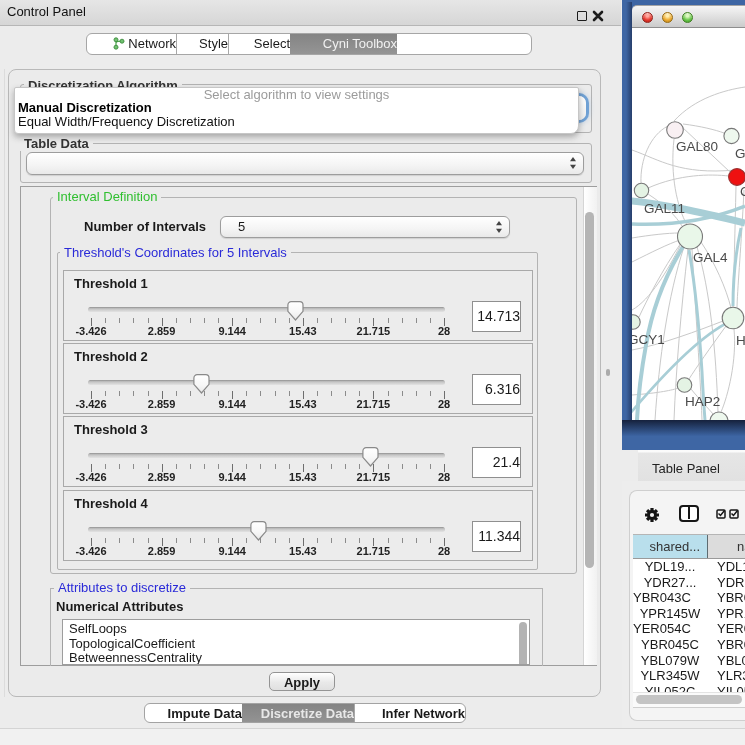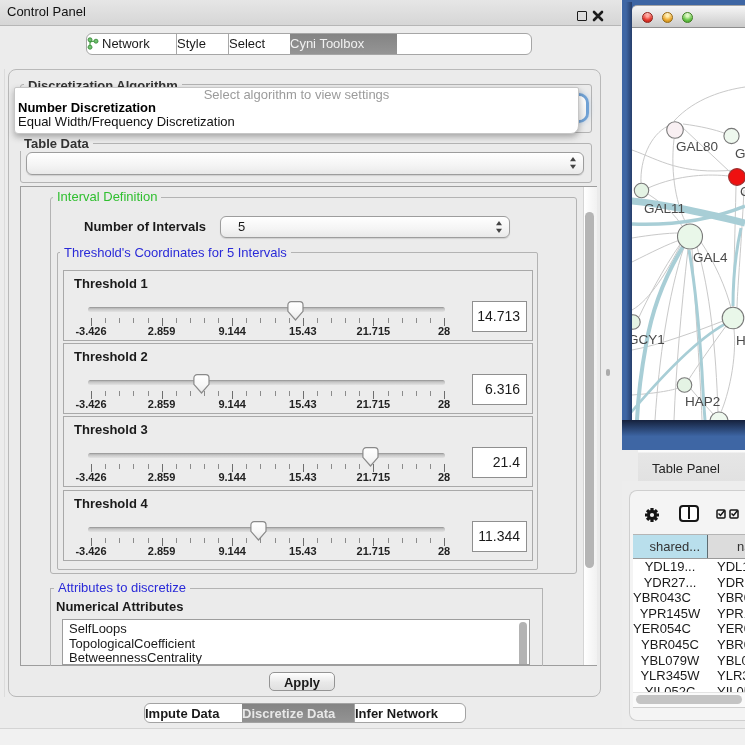--- a/index.html
+++ b/index.html
@@ -16,7 +16,7 @@
 .tlab{position:absolute;top:53.5px;width:60px;text-align:center;font-size:11px;font-weight:bold;color:#222}
 .vbox{position:absolute;left:408px;top:30px;width:47px;height:29px;background:#fff;border:1px solid #8f8f8f;
  font-size:14px;text-align:right;padding-right:6px;line-height:29px}
-.tab{height:24px;line-height:20px;text-align:left;flex:0 0 auto}
+.tab{height:24px;line-height:20px;text-align:right;flex:0 0 auto}
 .sep{width:1px;background:#a8a8a8;height:20px;flex:0 0 auto}
 </style></head><body>
 

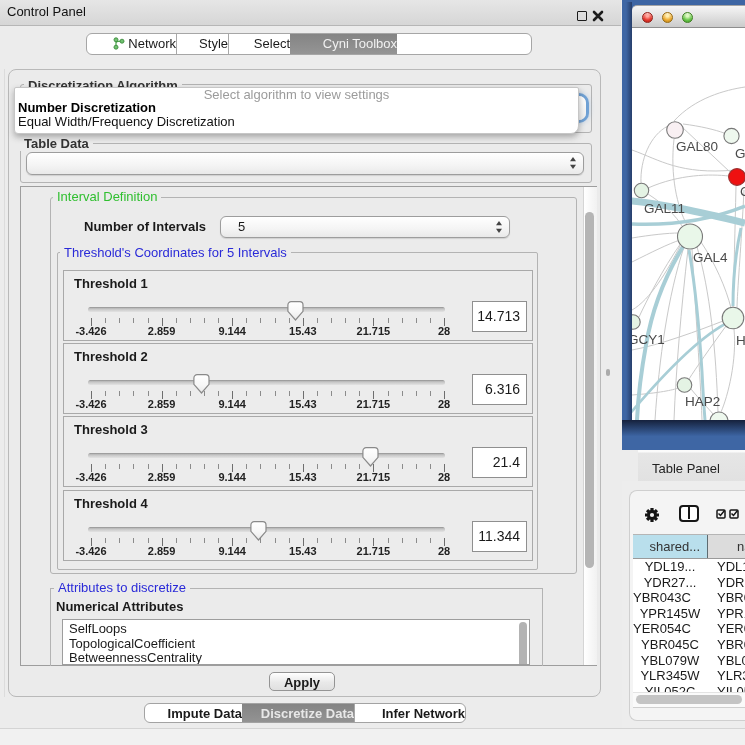--- a/index.html
+++ b/index.html
@@ -420,7 +420,7 @@
 
 <div class="a" style="left:14px;top:87px;width:565px;height:47px;background:#fff;border:1px solid #c6c6c6;border-radius:2px 2px 8px 4px;box-shadow:0 3px 6px rgba(40,40,40,0.35);box-sizing:border-box;z-index:50">
   <div class="a" style="left:0;right:0;top:-1px;text-align:center;color:#9b9b9b">Select algorithm to view settings</div>
-  <div class="a" style="left:3px;top:12px;font-weight:bold;color:#000">Number Discretization</div>
+  <div class="a" style="left:3px;top:12px;font-weight:bold;color:#000">Manual Discretization</div>
   <div class="a" style="left:3px;top:26px;color:#111">Equal Width/Frequency Discretization</div>
 </div>
 

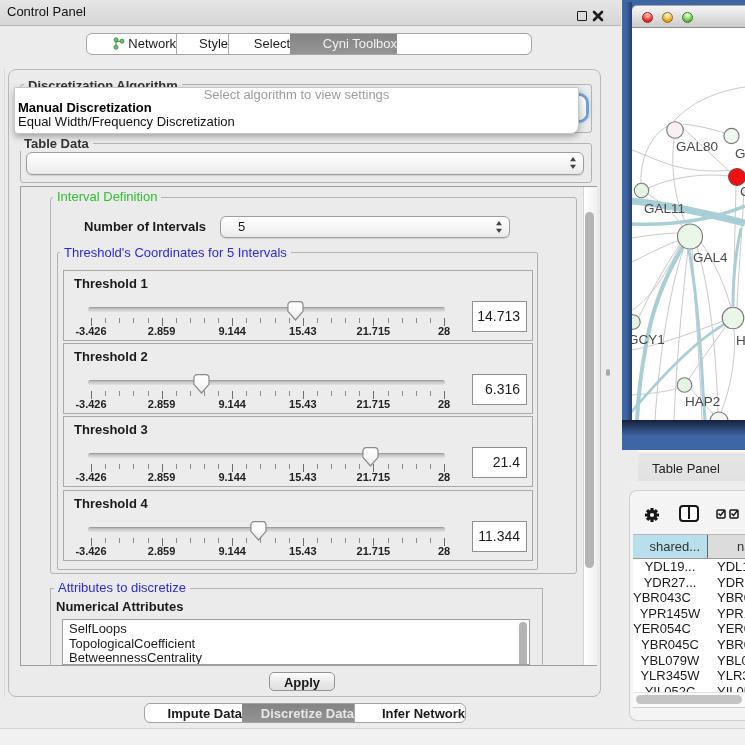--- a/index.html
+++ b/index.html
@@ -15,7 +15,7 @@
  background:linear-gradient(#8f8f8f,#c3c3c3 35%,#e3e3e3);}
 .tlab{position:absolute;top:53.5px;width:60px;text-align:center;font-size:11px;font-weight:bold;color:#222}
 .vbox{position:absolute;left:408px;top:30px;width:47px;height:29px;background:#fff;border:1px solid #8f8f8f;
- font-size:14px;text-align:right;padding-right:6px;line-height:29px}
+ font-size:14px;text-align:right;line-height:29px}
 .tab{height:24px;line-height:20px;text-align:right;flex:0 0 auto}
 .sep{width:1px;background:#a8a8a8;height:20px;flex:0 0 auto}
 </style></head><body>

